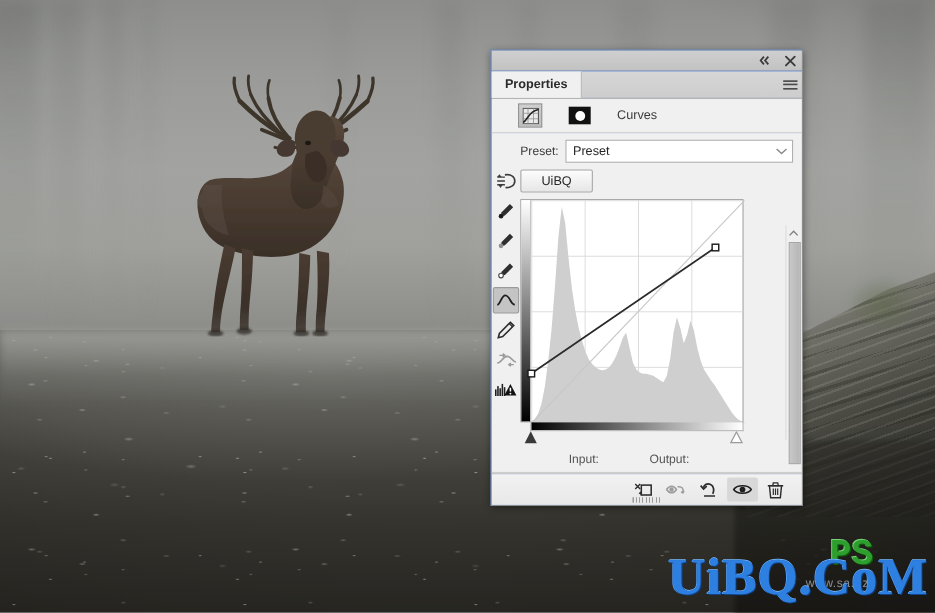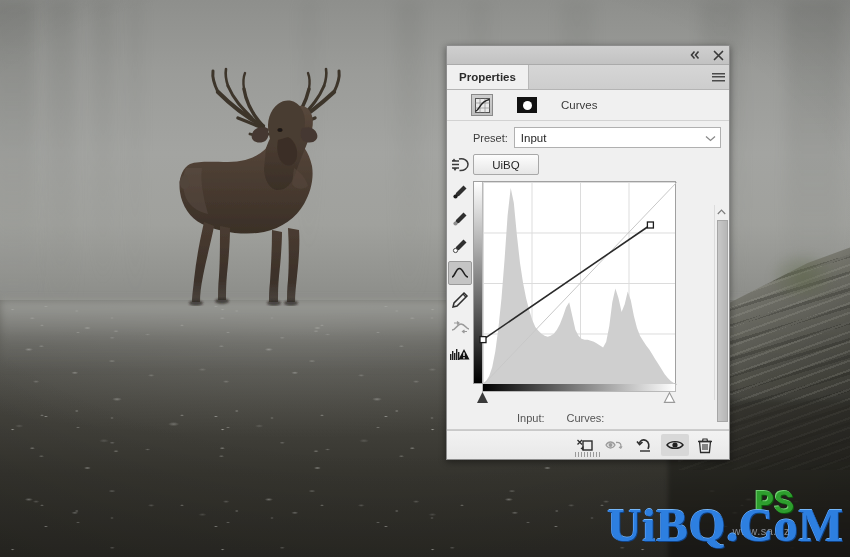--- a/index.html
+++ b/index.html
@@ -589,7 +589,7 @@
         <div class="row">
           <div class="lbl">Preset:</div>
           <div class="select">
-            <span>Input</span>
+            <span>Preset</span>
             <span class="caret">
               <svg width="11" height="7" viewBox="0 0 11 7">
                   <path d="M1,1.5 L5.5,5.5 L10,1.5" fill="none" stroke="#8a8a8a" stroke-width="1.3"></path>

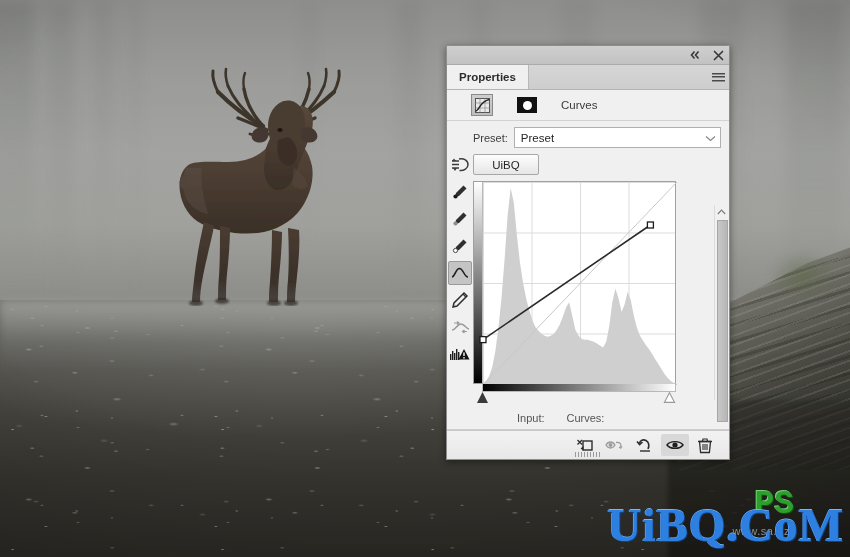--- a/index.html
+++ b/index.html
@@ -296,7 +296,7 @@
   .sl { position:absolute; top: 0; width: 13px; height: 12px; }
 
   .iorow {
-    display: flex; gap: 22px; padding: 6px 0 0 44px;
+    display: flex; gap: 46px; padding: 6px 0 0 44px;
     font-size: 11px; color: #545454;
   }
 

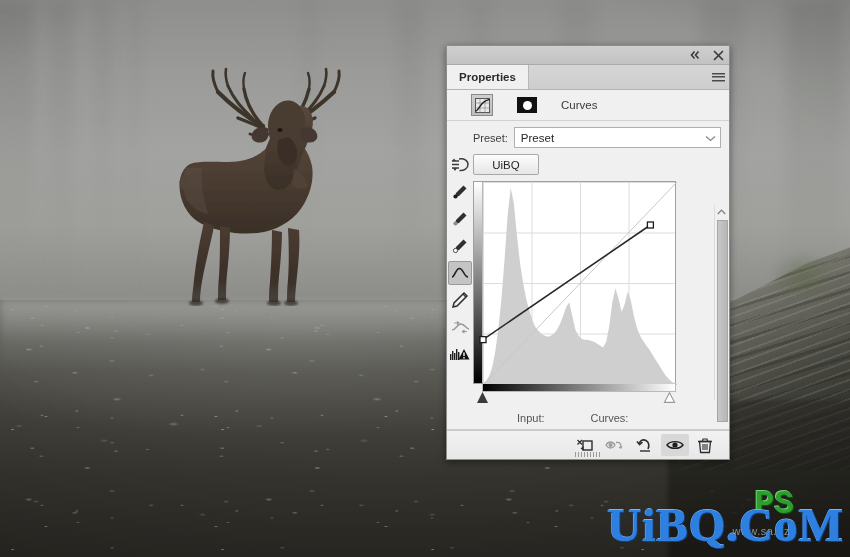--- a/index.html
+++ b/index.html
@@ -635,7 +635,7 @@
 
           <div class="iorow">
             <span>Input:</span>
-            <span>Curves:</span>
+            <span>Output:</span>
           </div>
         </div>
       </div>

